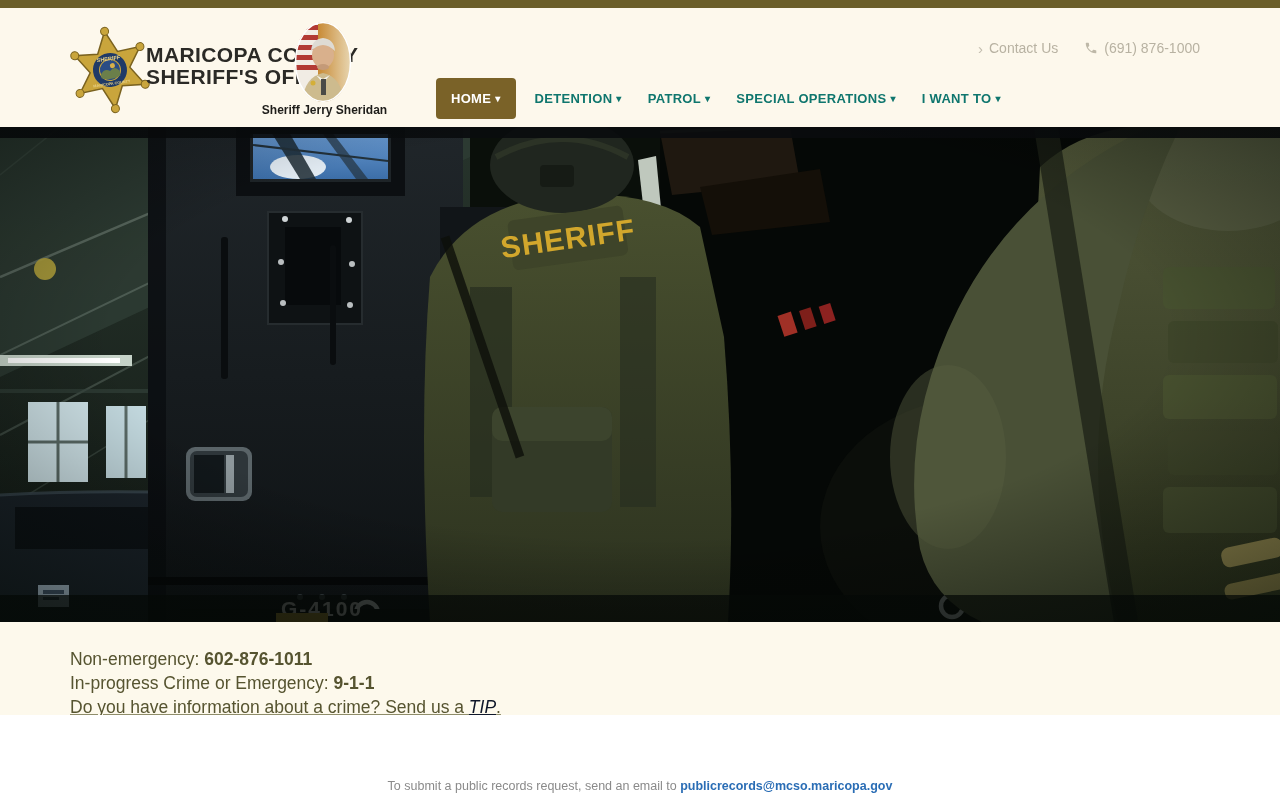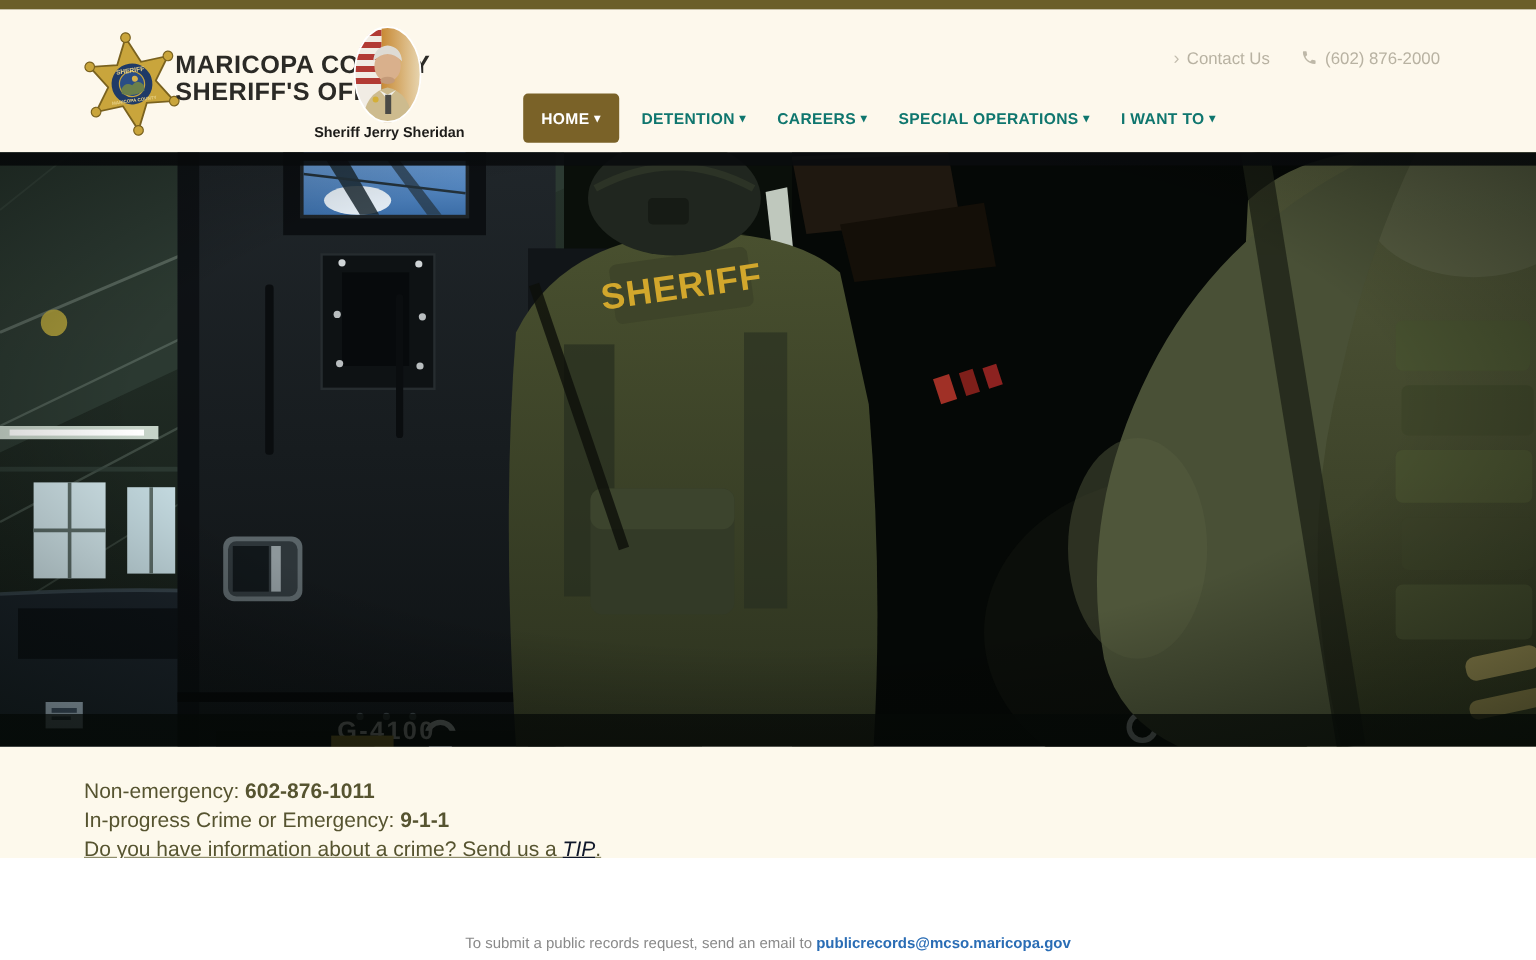--- a/index.html
+++ b/index.html
@@ -121,7 +121,7 @@
       <svg class="phone-ic" viewBox="0 0 24 24">
         <path d="M6.6 10.8c1.5 2.9 3.8 5.2 6.7 6.7l2.2-2.2c.3-.3.7-.4 1-.2 1.1.4 2.4.6 3.6.6.6 0 1 .4 1 1V20c0 .6-.4 1-1 1C10.8 21 3 13.2 3 3.9 3 3.4 3.4 3 4 3h3.4c.6 0 1 .4 1 1 0 1.3.2 2.5.6 3.6.1.4 0 .8-.2 1l-2.2 2.2z"></path>
       </svg>
-      <span>(602) 876-2000</span>
+      <span>(691) 876-1000</span>
     </a>
   </div>
 

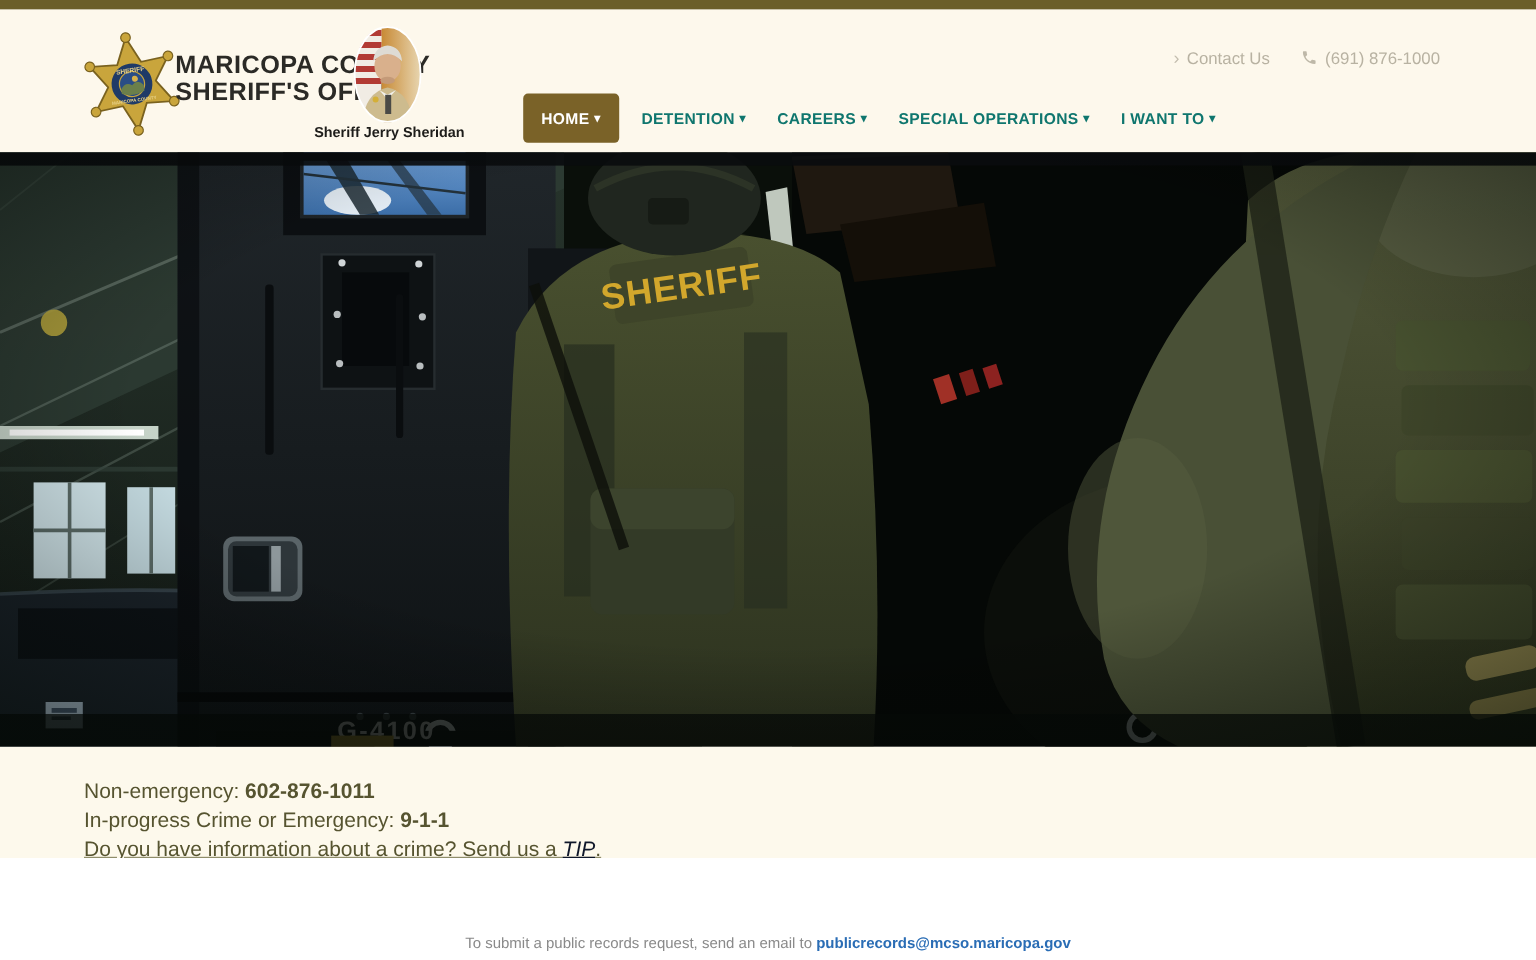--- a/index.html
+++ b/index.html
@@ -133,7 +133,7 @@
       <span>DETENTION</span><span class="caret">▾</span>
     </a>
     <a>
-      <span>CAREERS</span><span class="caret">▾</span>
+      <span>PATROL</span><span class="caret">▾</span>
     </a>
     <a>
       <span>SPECIAL OPERATIONS</span><span class="caret">▾</span>

